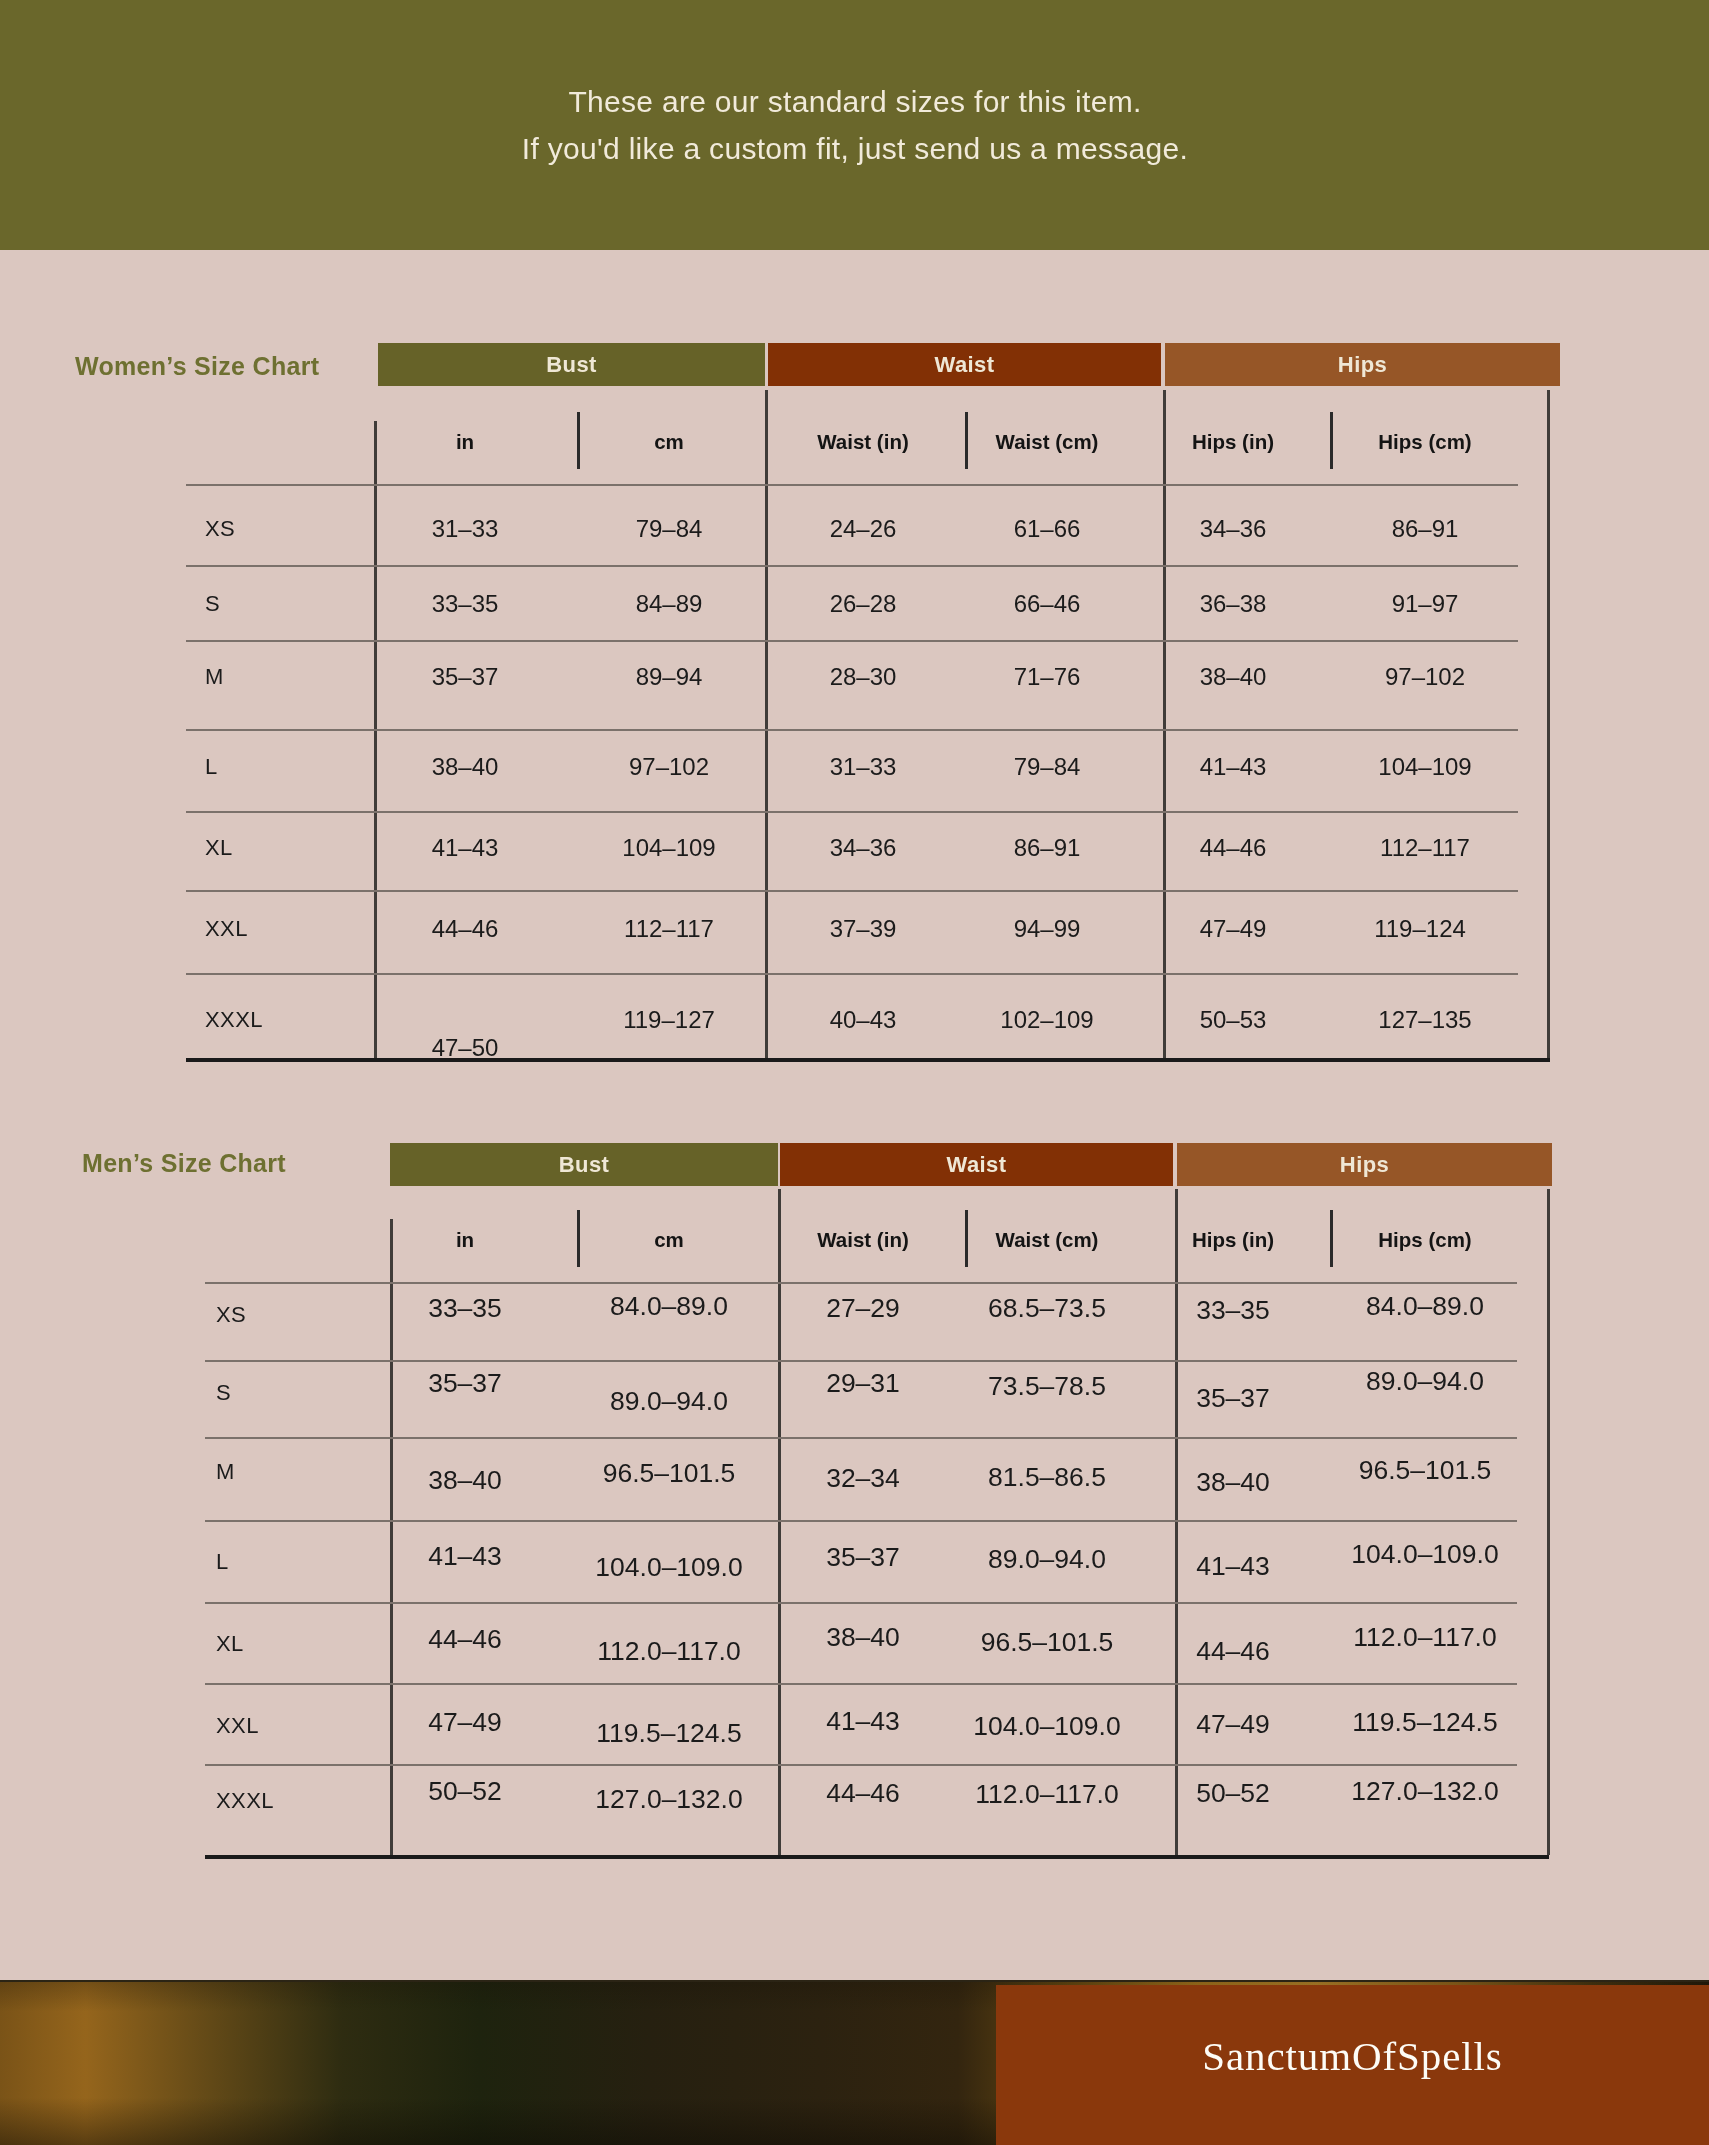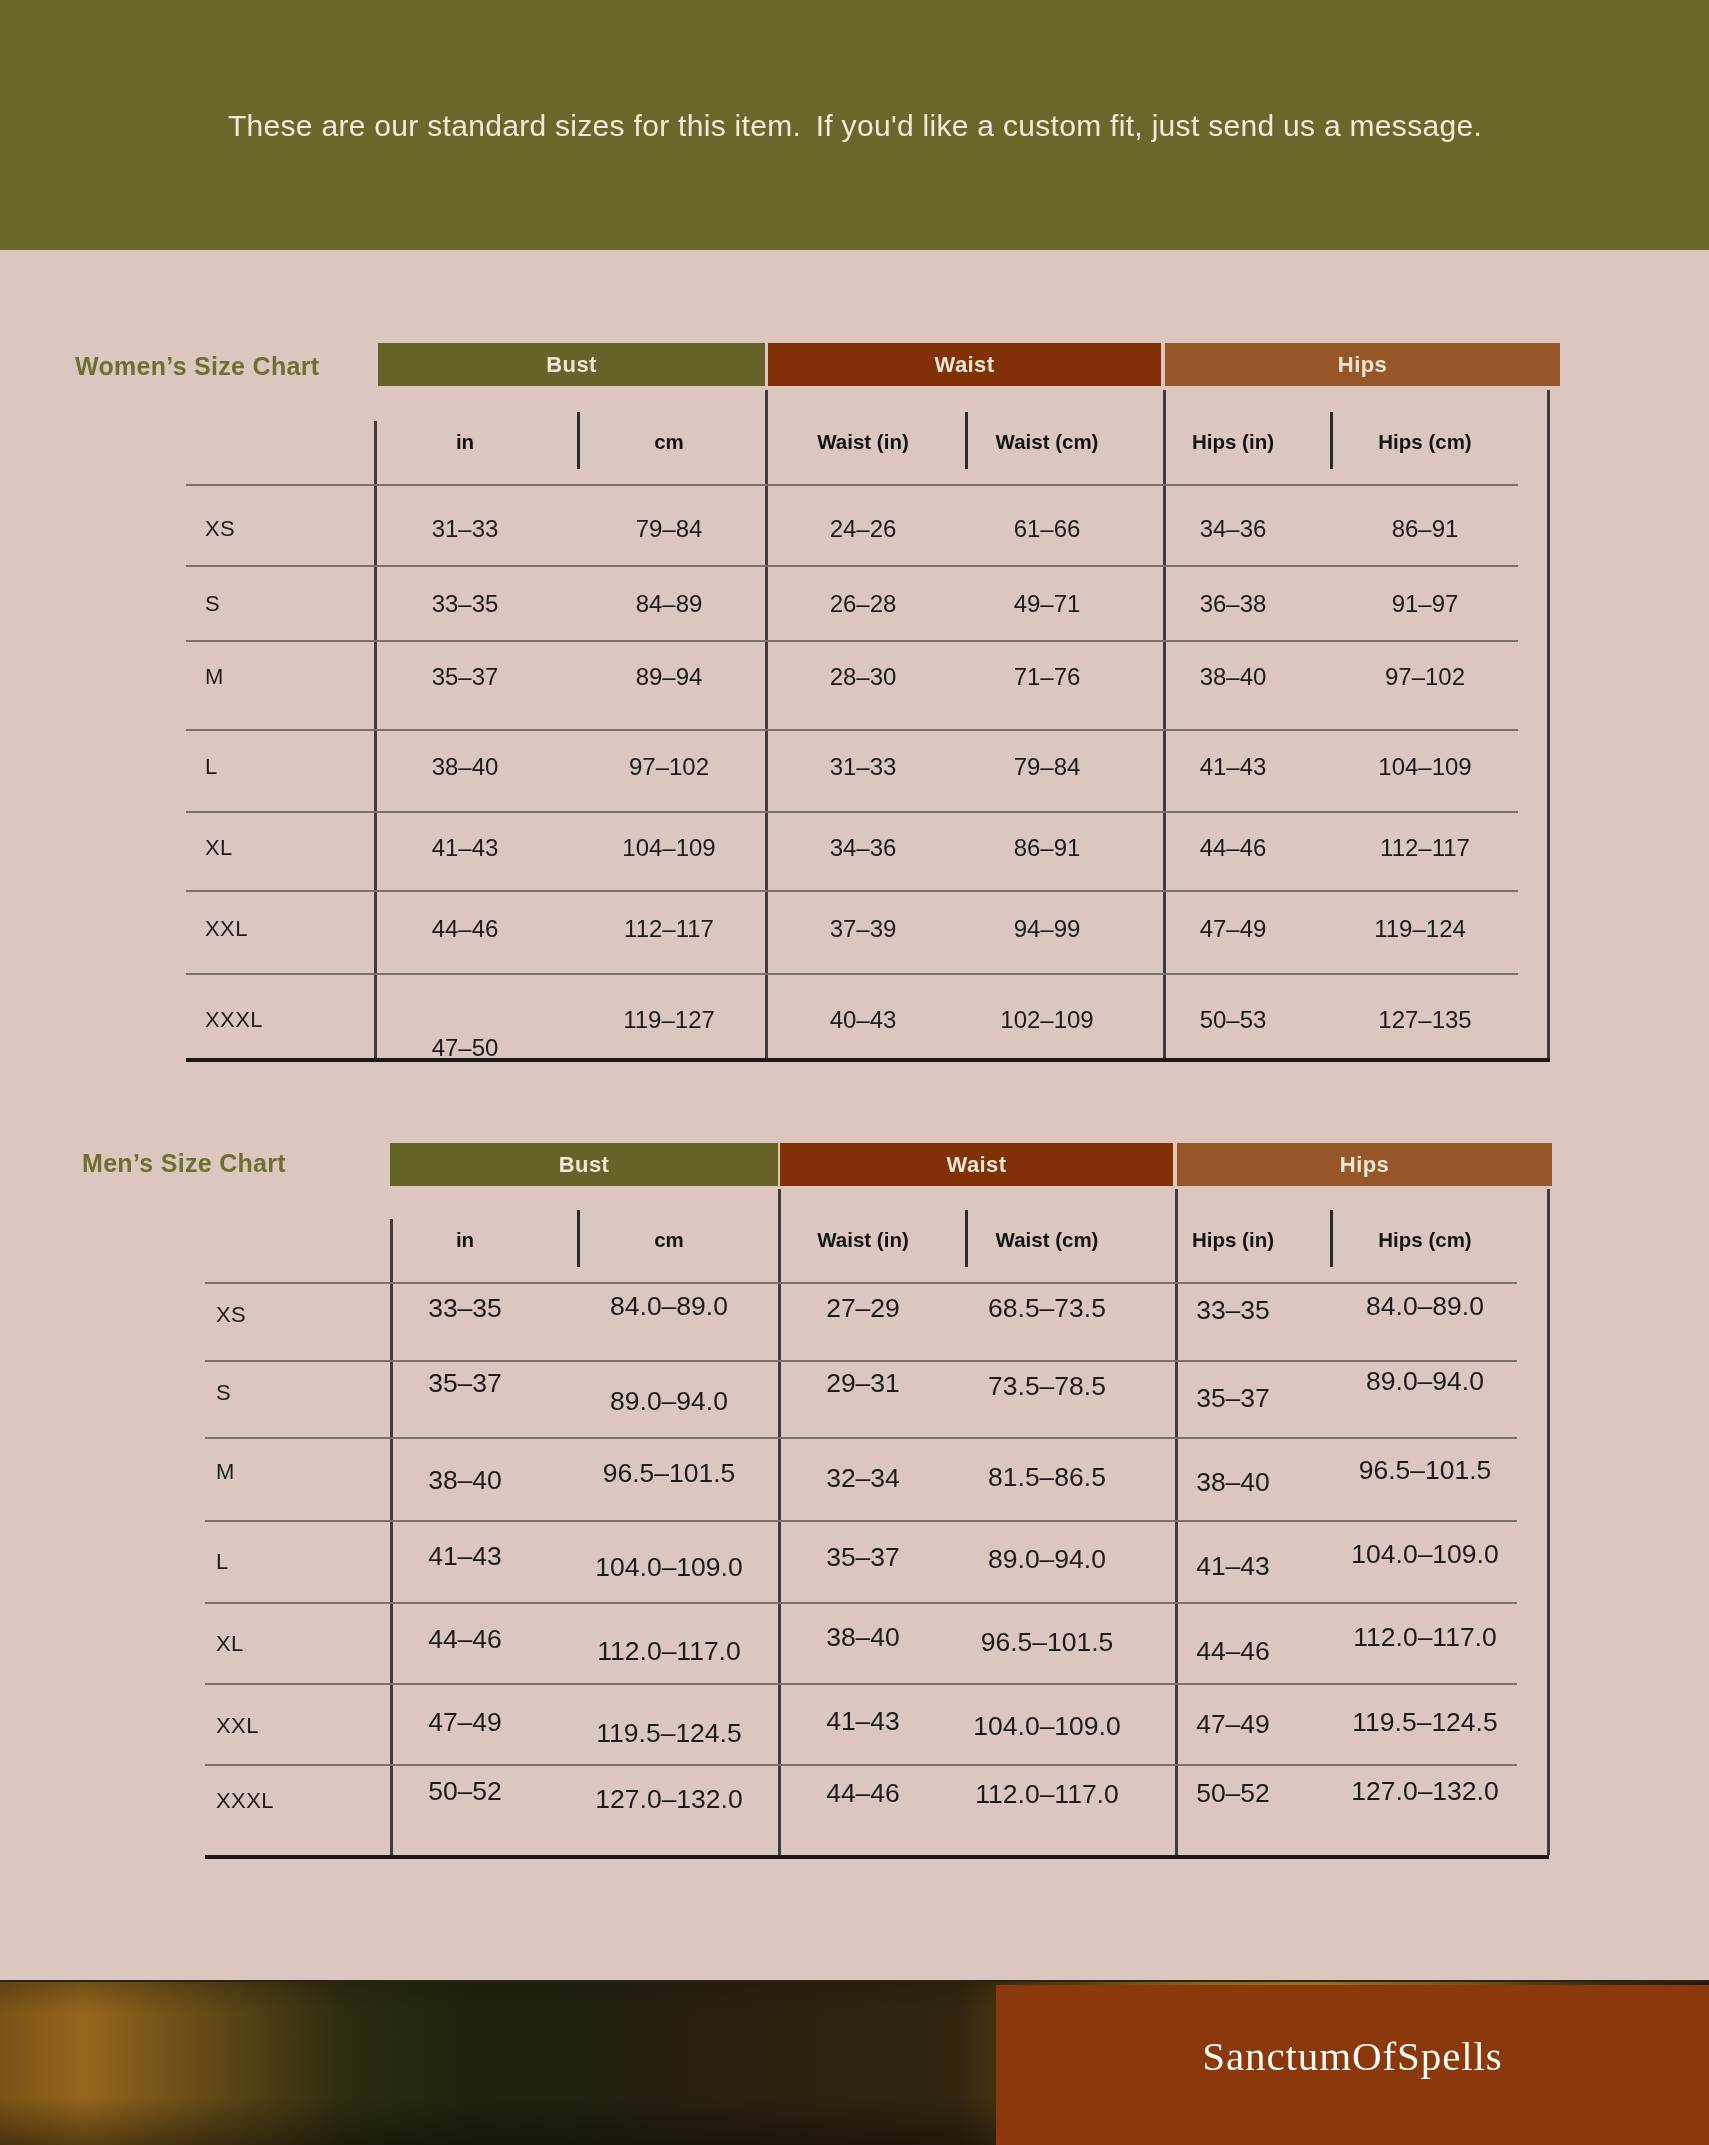--- a/index.html
+++ b/index.html
@@ -11,7 +11,7 @@
   
   .banner {
     position:absolute; left:0; top:0; width:1710px; height:250px;
-    background:#6a672b; display:flex; flex-direction:row;
+    background:#6a672b; display:flex; flex-direction:column;
     justify-content:center; align-items:center; gap:14.6px;
   }
   .banner-line {

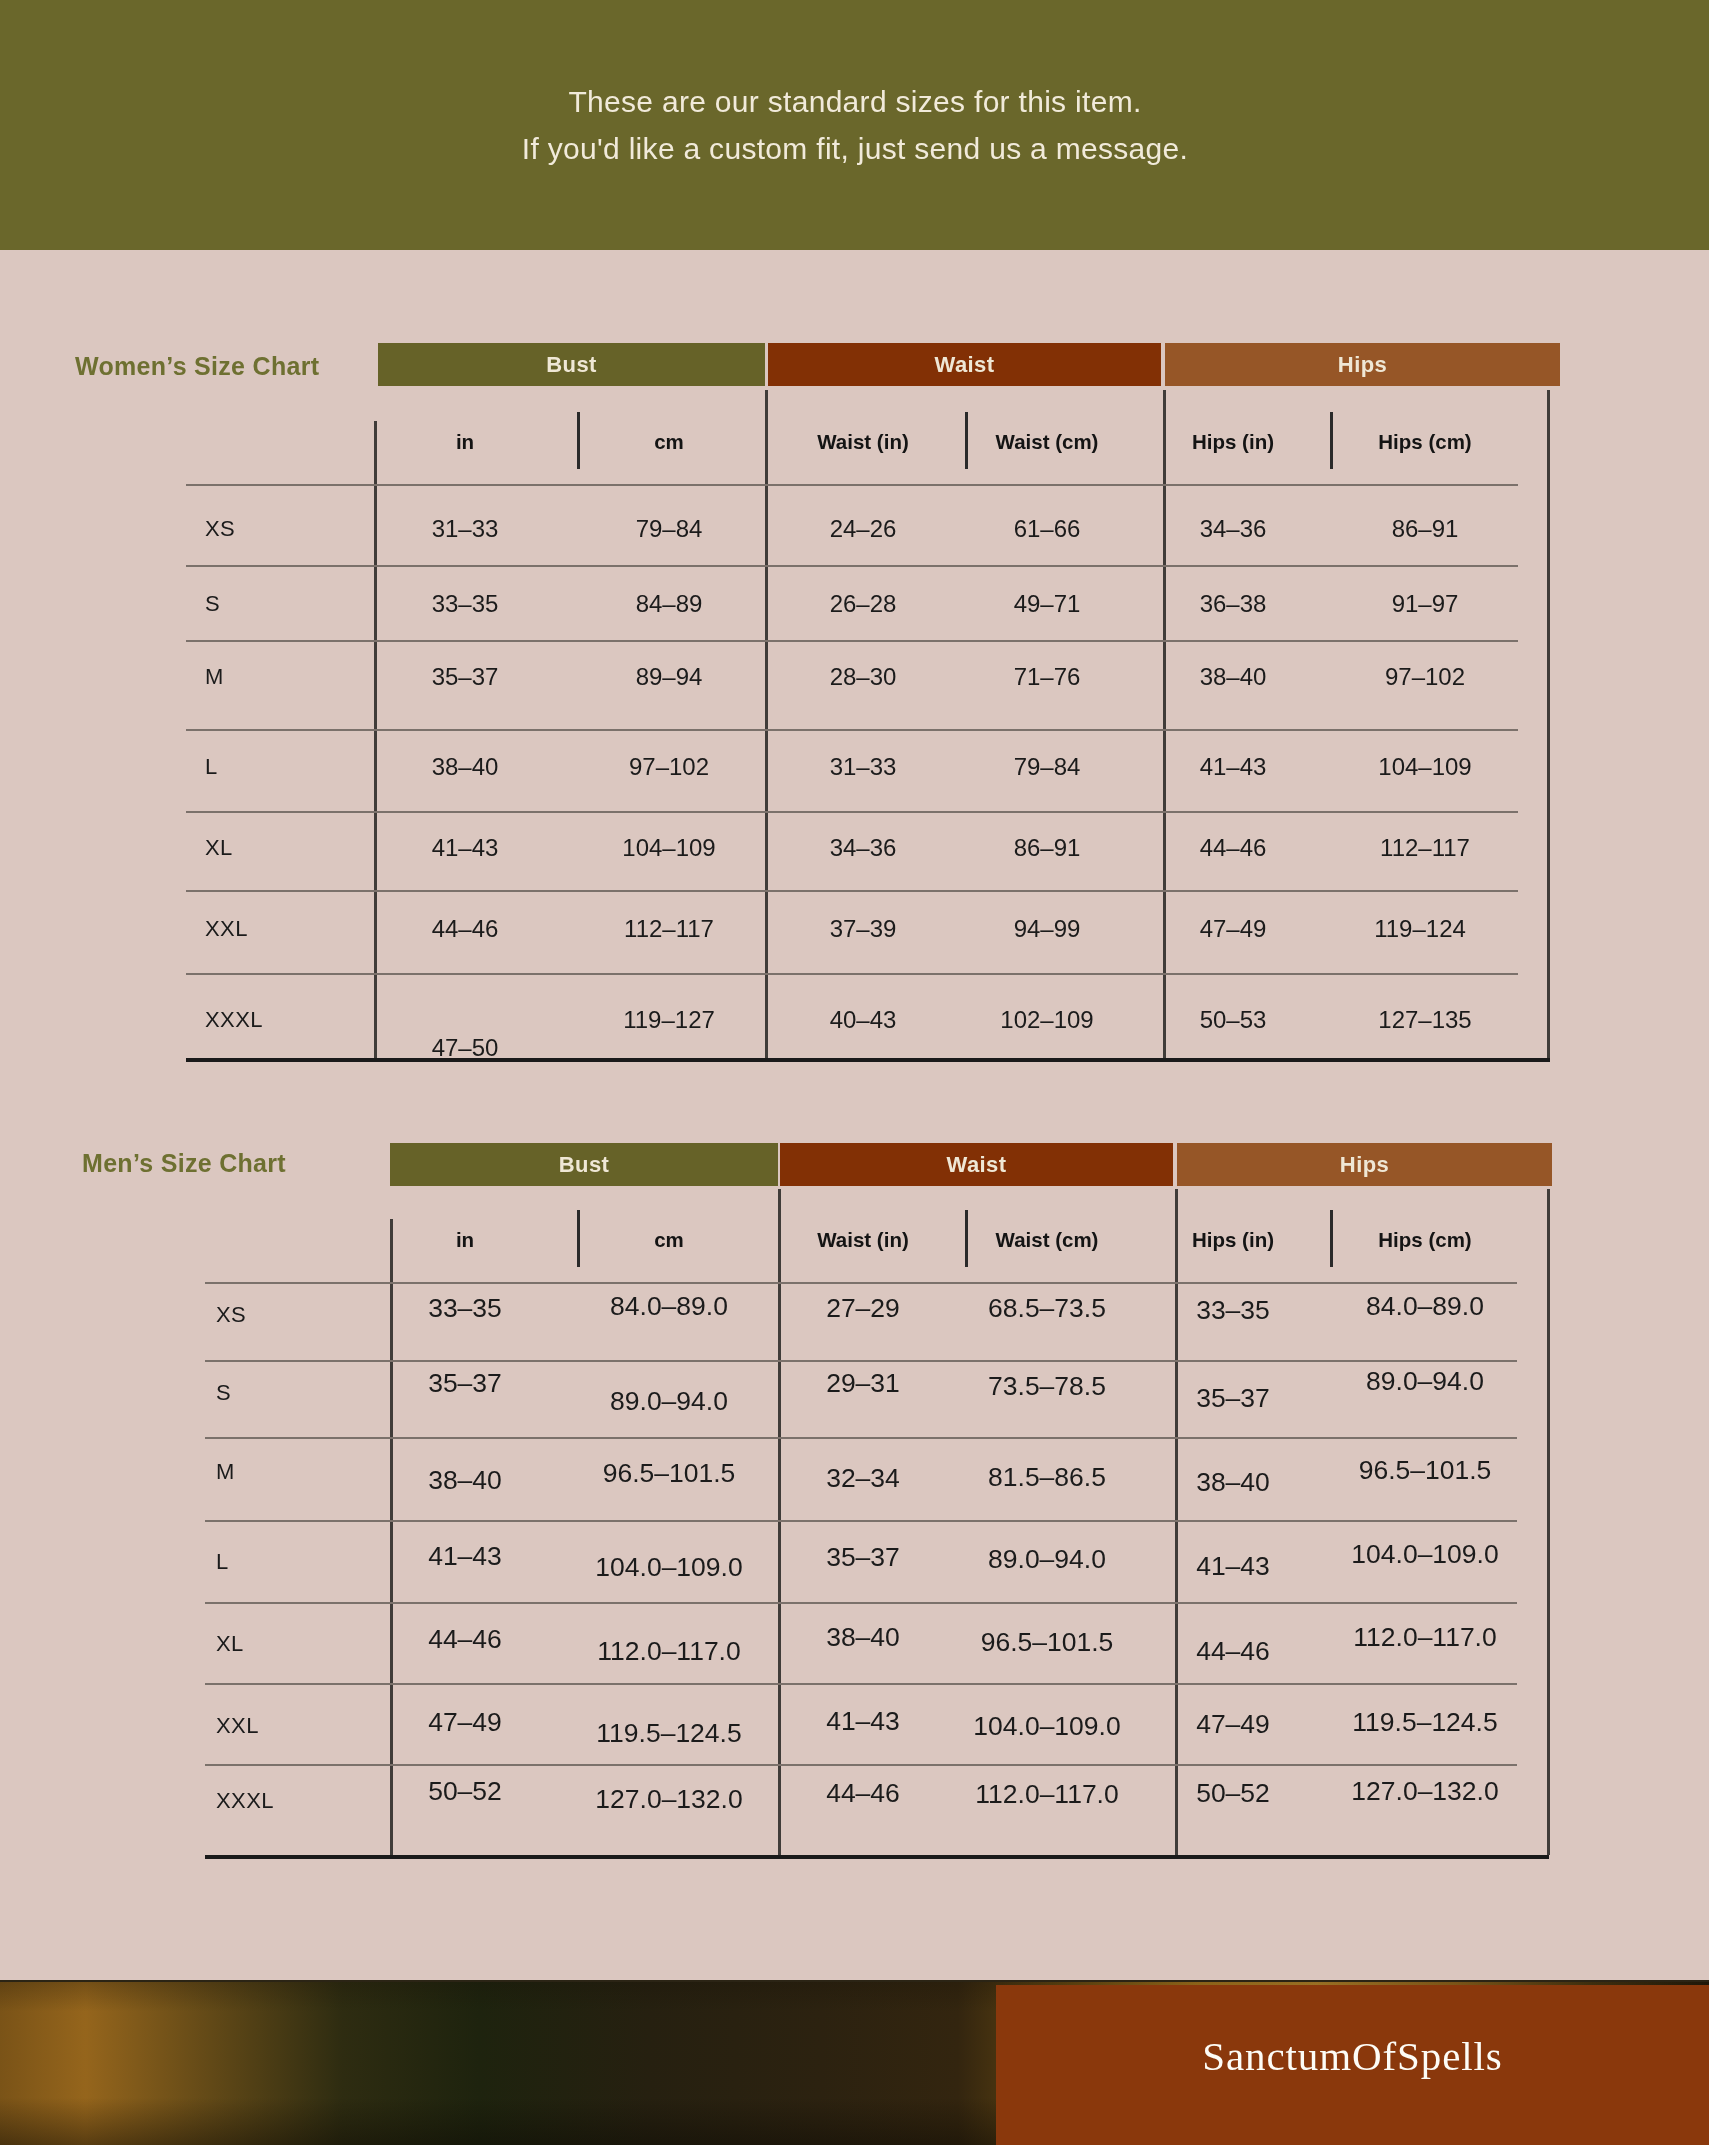--- a/index.html
+++ b/index.html
@@ -128,7 +128,7 @@
         <div class="cell women-cell" style="left: 465px; top: 604px;">33–35</div>
         <div class="cell women-cell" style="left: 669px; top: 604px;">84–89</div>
         <div class="cell women-cell" style="left: 863px; top: 604px;">26–28</div>
-        <div class="cell women-cell" style="left: 1047px; top: 604px;">49–71</div>
+        <div class="cell women-cell" style="left: 1047px; top: 604px;">66–46</div>
         <div class="cell women-cell" style="left: 1233px; top: 604px;">36–38</div>
         <div class="cell women-cell" style="left: 1425px; top: 604px;">91–97</div>
       </div>

